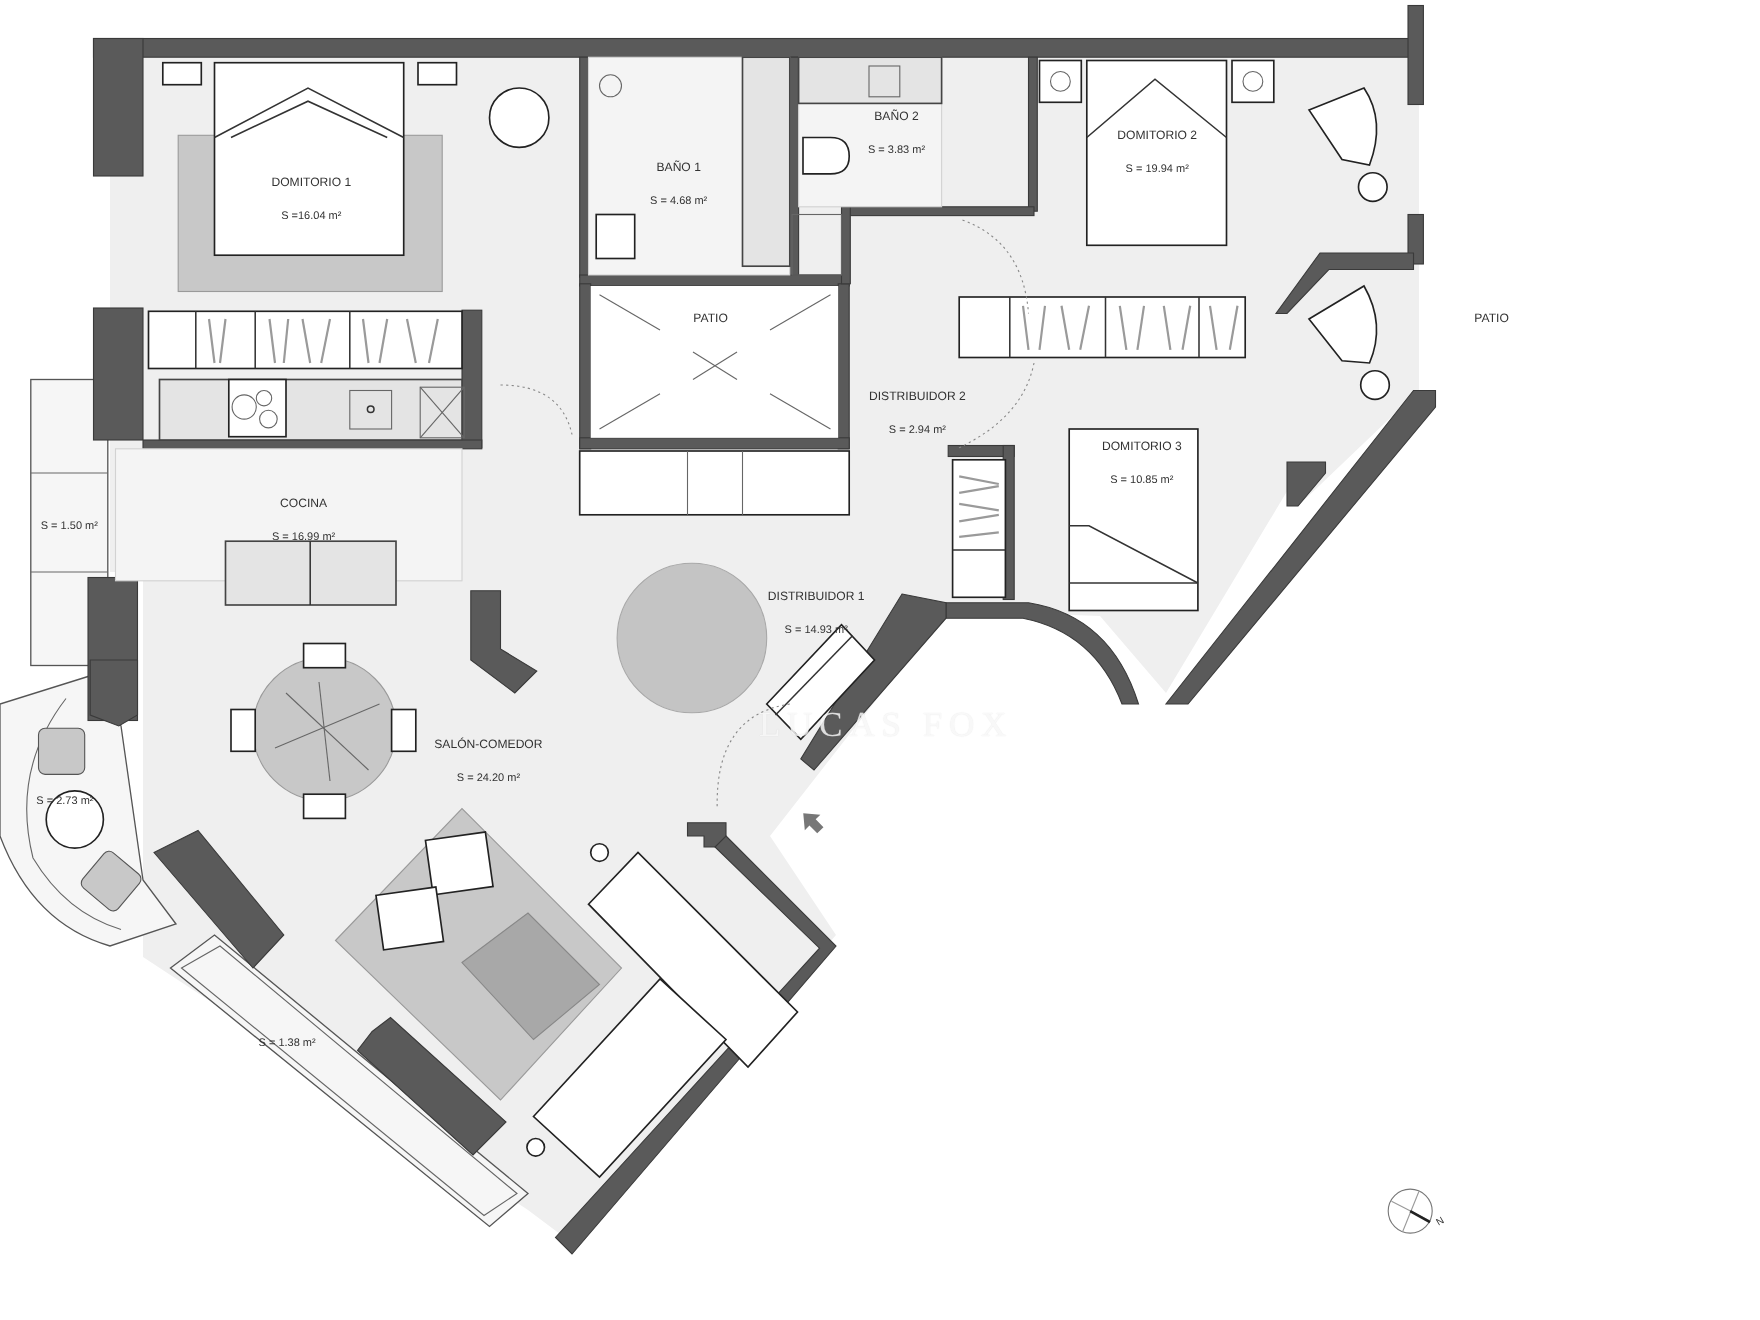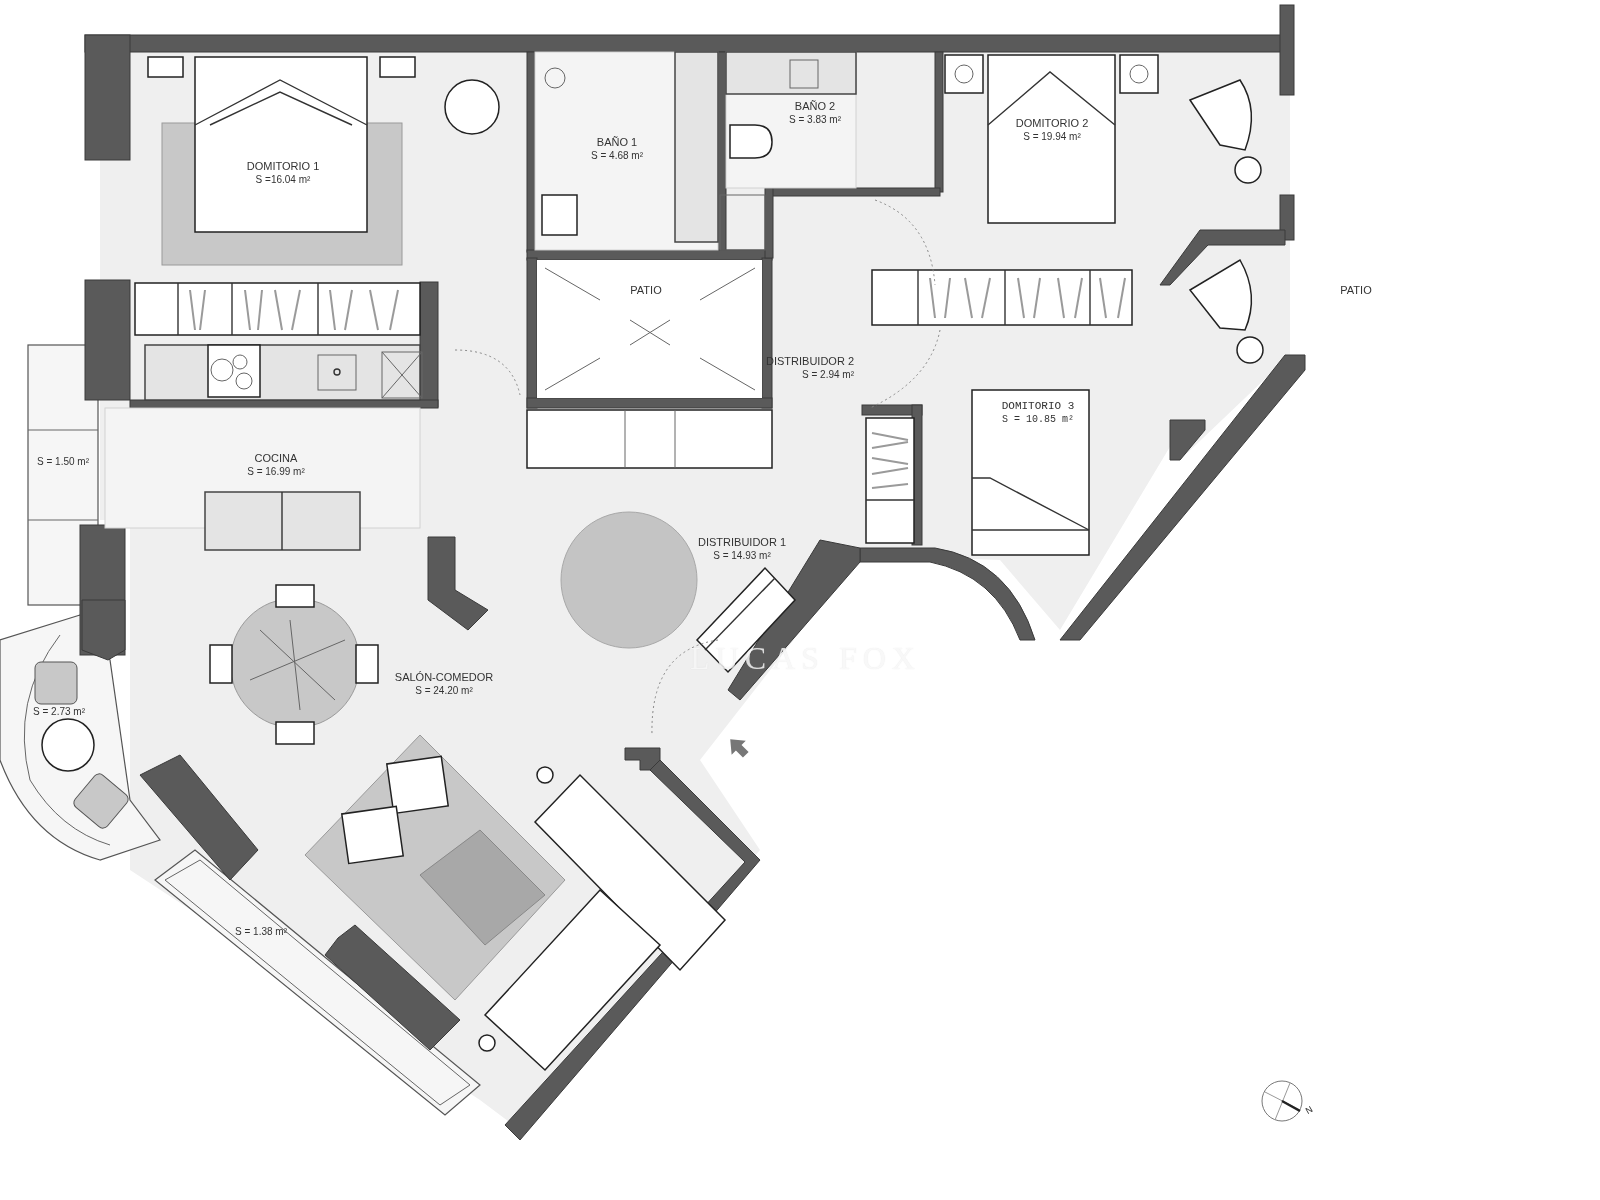--- a/index.html
+++ b/index.html
@@ -18,7 +18,7 @@
     .granite { fill: #e4e4e4; stroke: #444; stroke-width: 1.5; }
     .closet-mark { stroke: #9a9a9a; stroke-width: 2; }
     .room-label { position: absolute; font-size: 11px; color: #333; text-align: center; line-height: 13px; white-space: nowrap; transform: translateX(-50%); }
-    .room-label .area { display: block; font-size: 10px; }
+    .room-label .area { display: block; font-size: 10px; margin-top: 17px; }
     .watermark { position: absolute; left: 690px; top: 640px; font-family: "Liberation Serif", serif; font-size: 32px; letter-spacing: 6px; color: rgba(255,255,255,0.75); text-shadow: 0 0 1px rgba(180,180,180,0.4); }
   </style>
 </head>

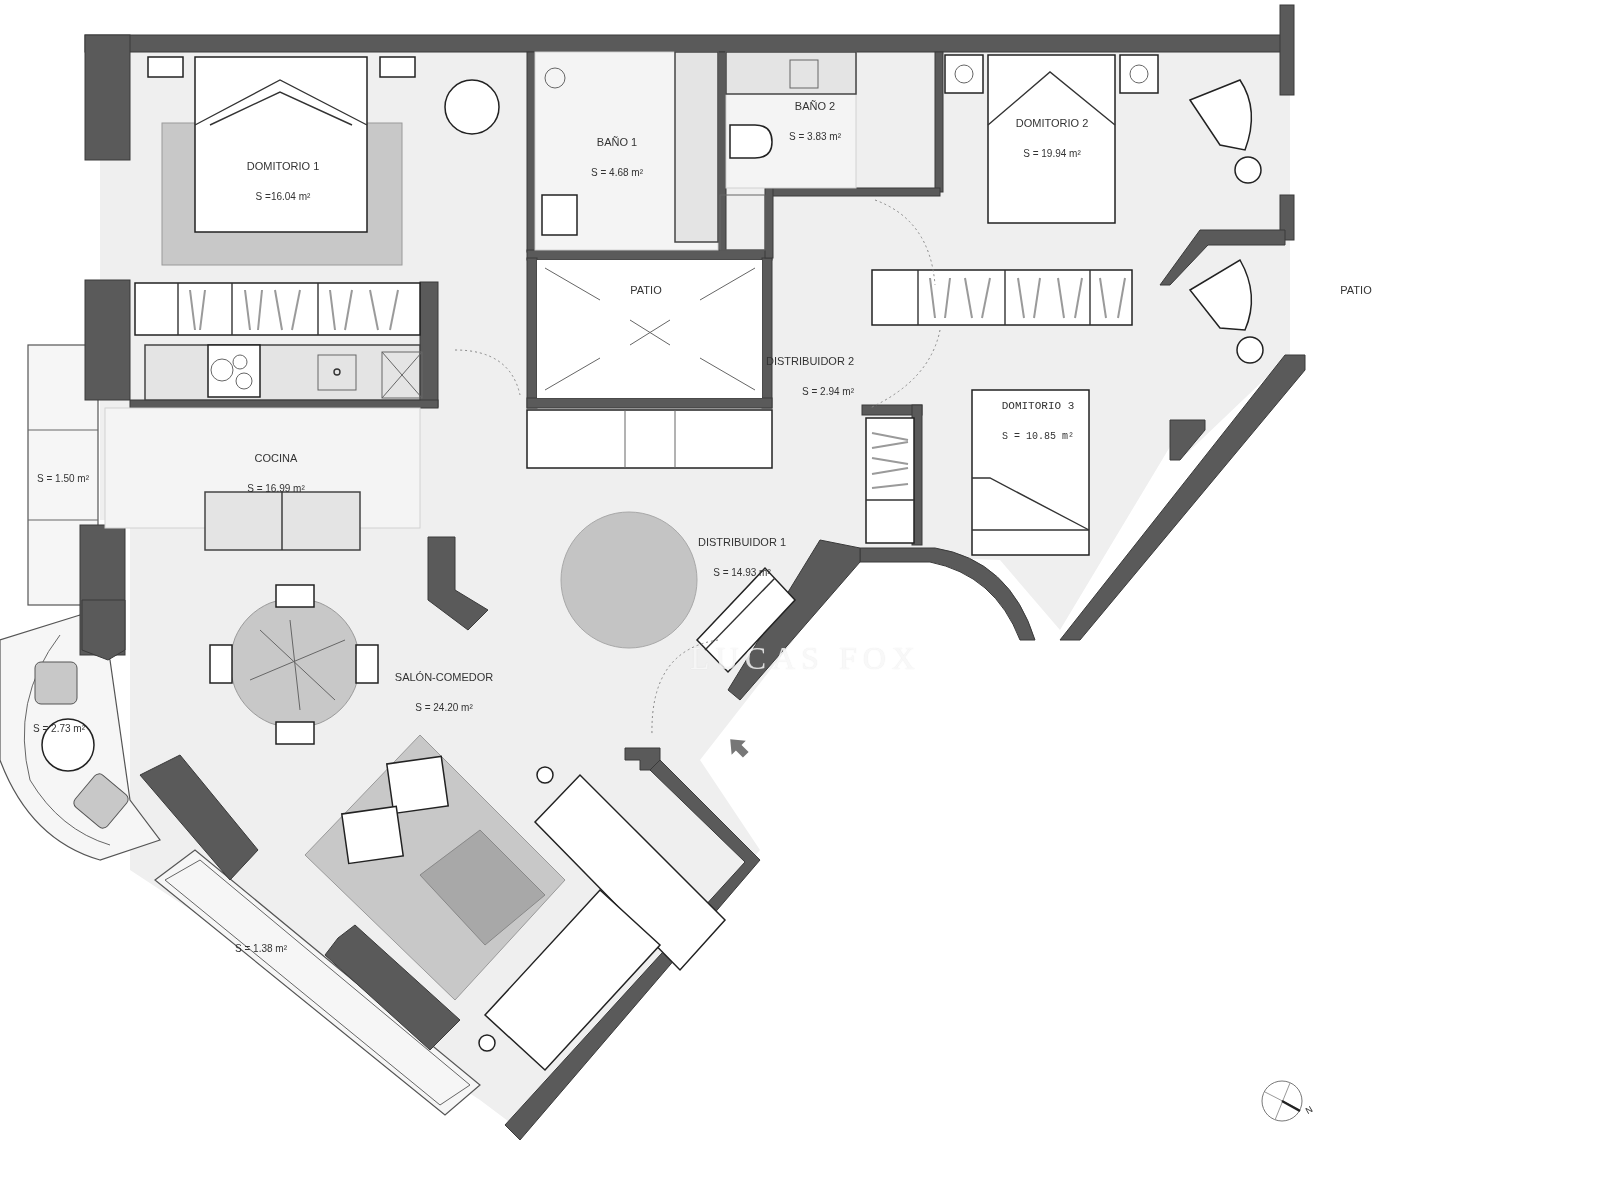--- a/index.html
+++ b/index.html
@@ -252,7 +252,7 @@
   <span>DOMITORIO 1</span>
   <span class="area">S =16.04  m²</span>
 </div>
-<div class="room-label" style="left:617px; top:136px;">
+<div class="room-label" style="left:617px; top:146px;">
   <span>BAÑO 1</span>
   <span class="area">S = 4.68 m²</span>
 </div>

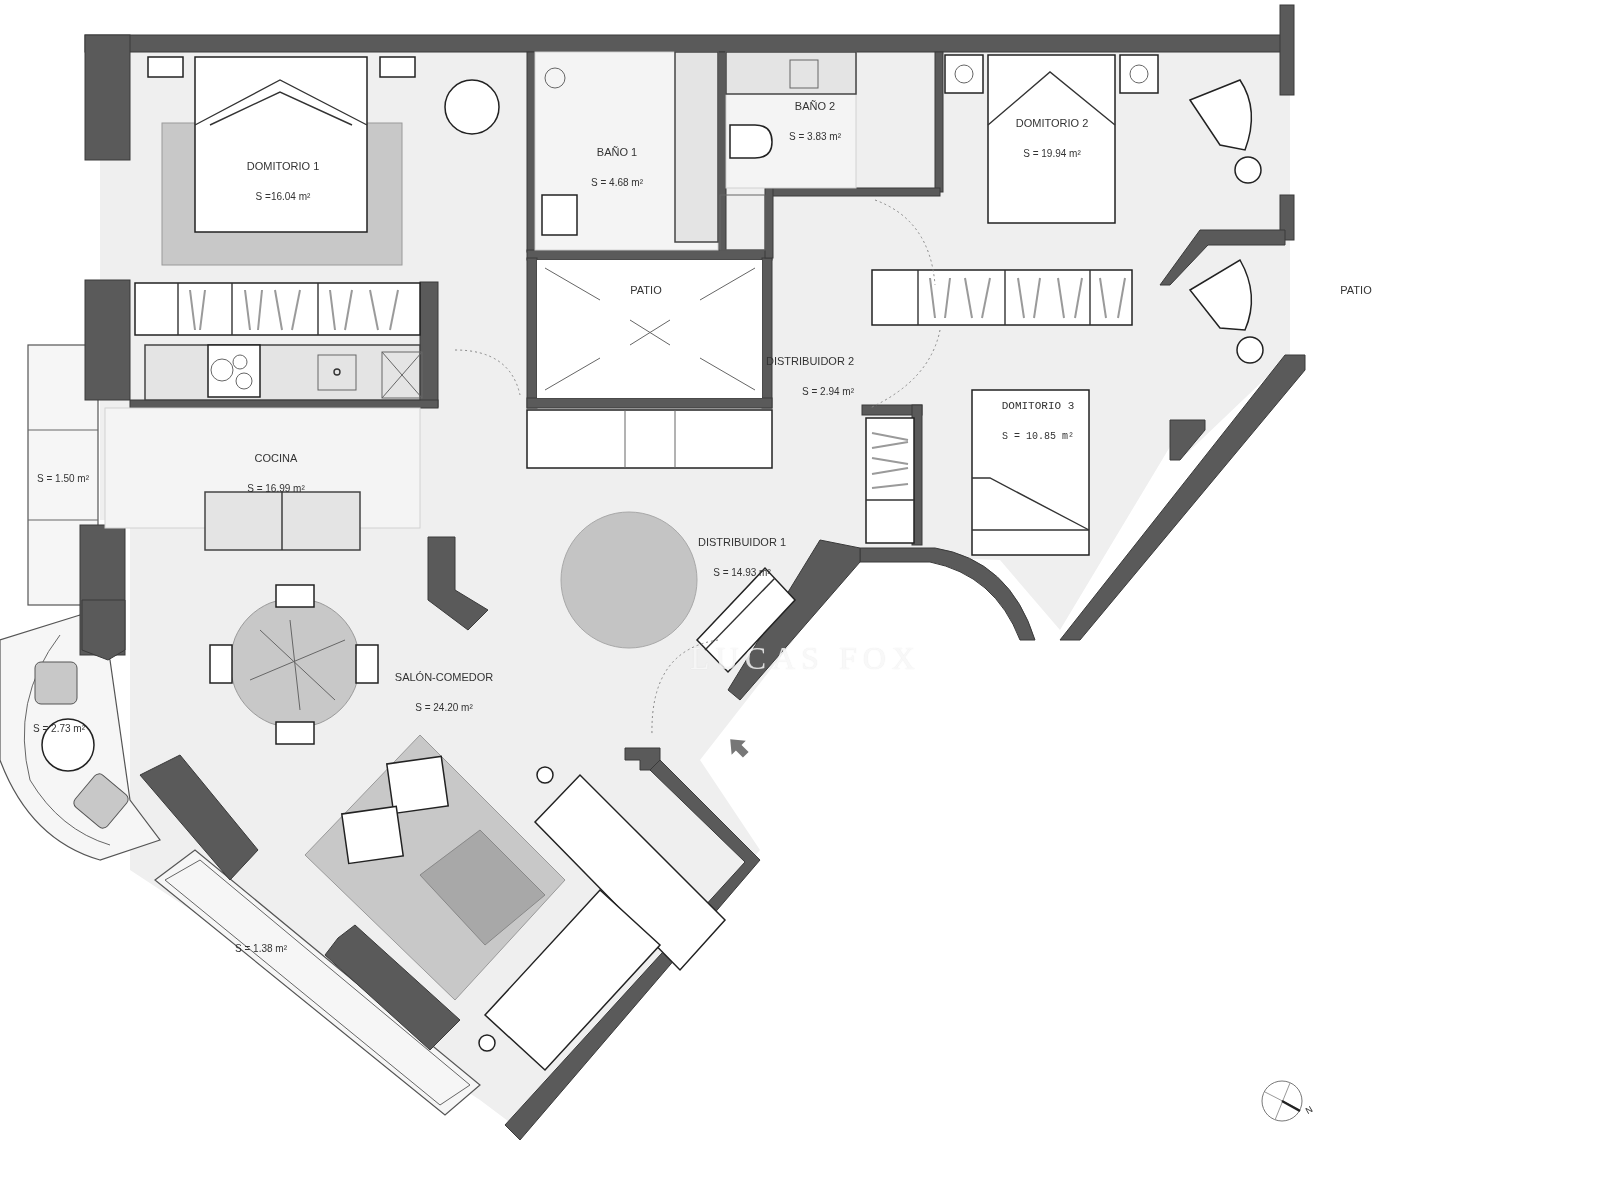--- a/index.html
+++ b/index.html
@@ -270,7 +270,7 @@
 <div class="room-label" style="left:1356px; top:284px;">
   <span>PATIO</span>
 </div>
-<div class="room-label" style="left:810px; top:355px;text-align:right;">
+<div class="room-label" style="left:834px; top:355px;">
   <span>DISTRIBUIDOR 2</span>
   <span class="area">S = 2.94 m²</span>
 </div>

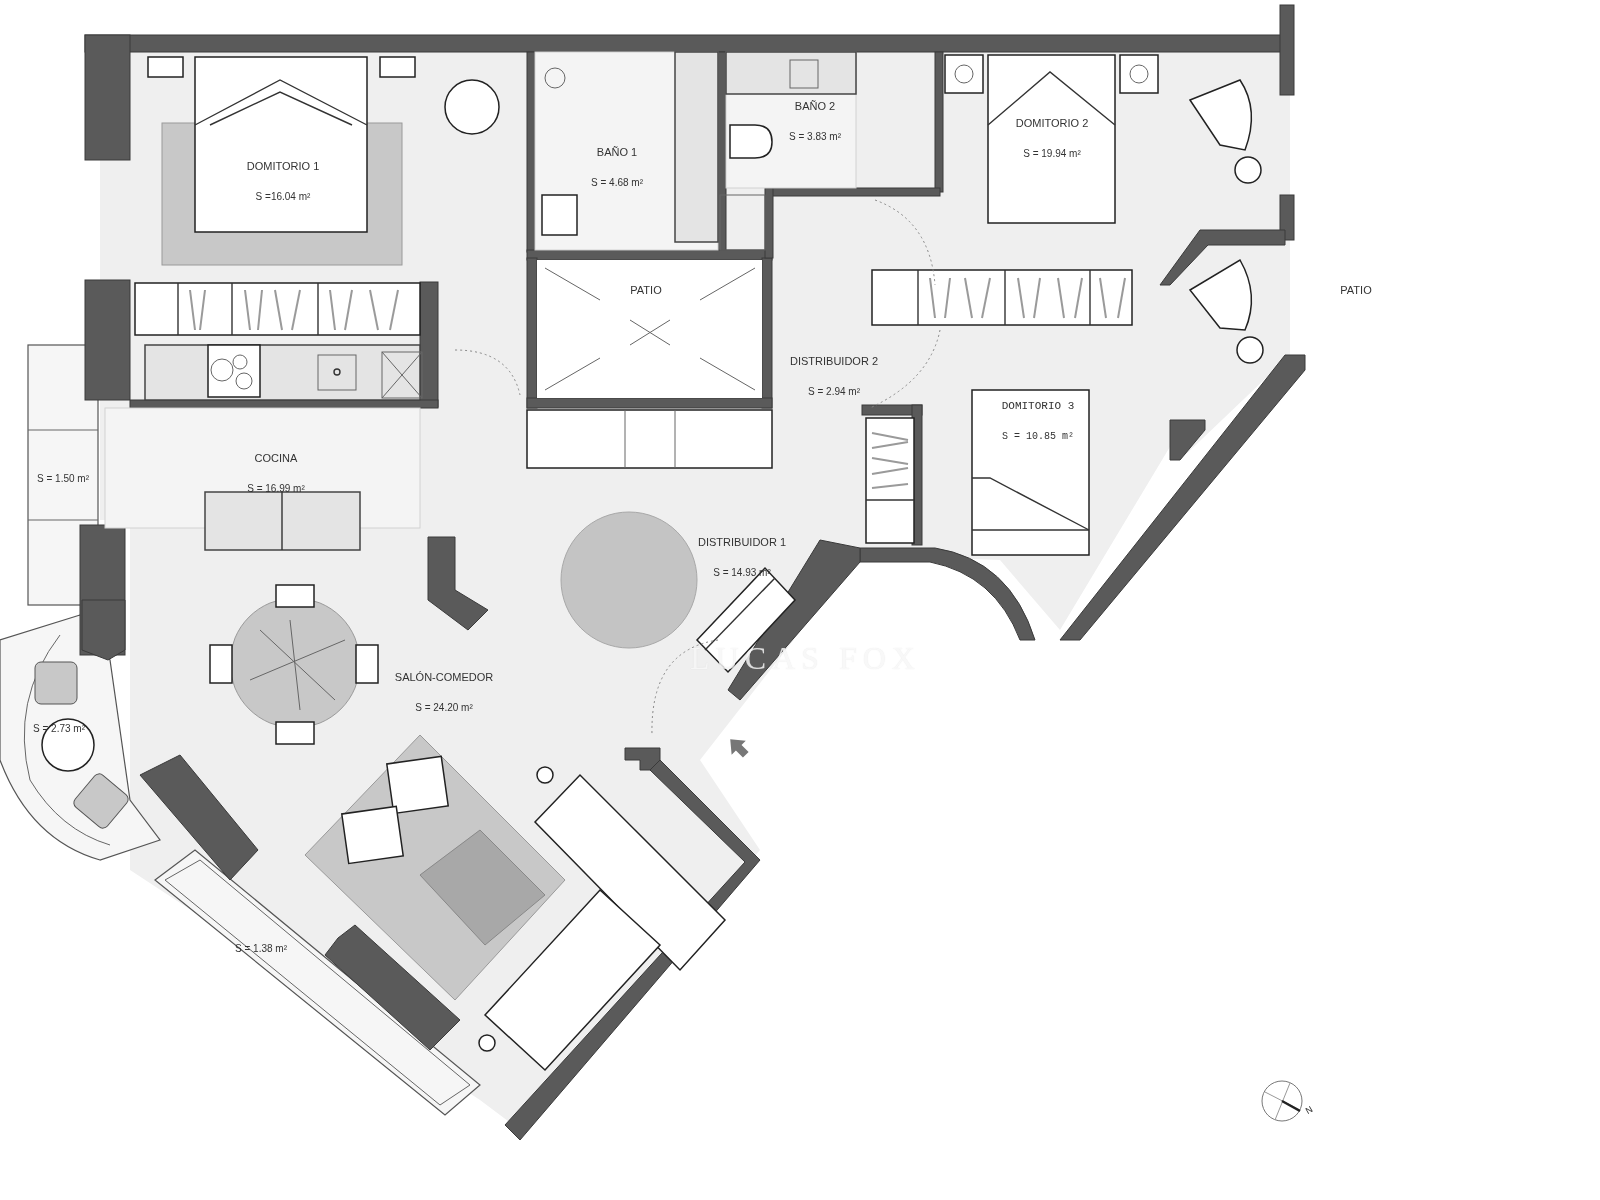--- a/index.html
+++ b/index.html
@@ -274,7 +274,7 @@
   <span>DISTRIBUIDOR 2</span>
   <span class="area">S = 2.94 m²</span>
 </div>
-<div class="room-label" style="left:1038px; top:400px;font-family:Liberation Mono, monospace;">
+<div class="room-label" style="left:1038px; top:400px;">
   <span>DOMITORIO 3</span>
   <span class="area">S = 10.85 m²</span>
 </div>

